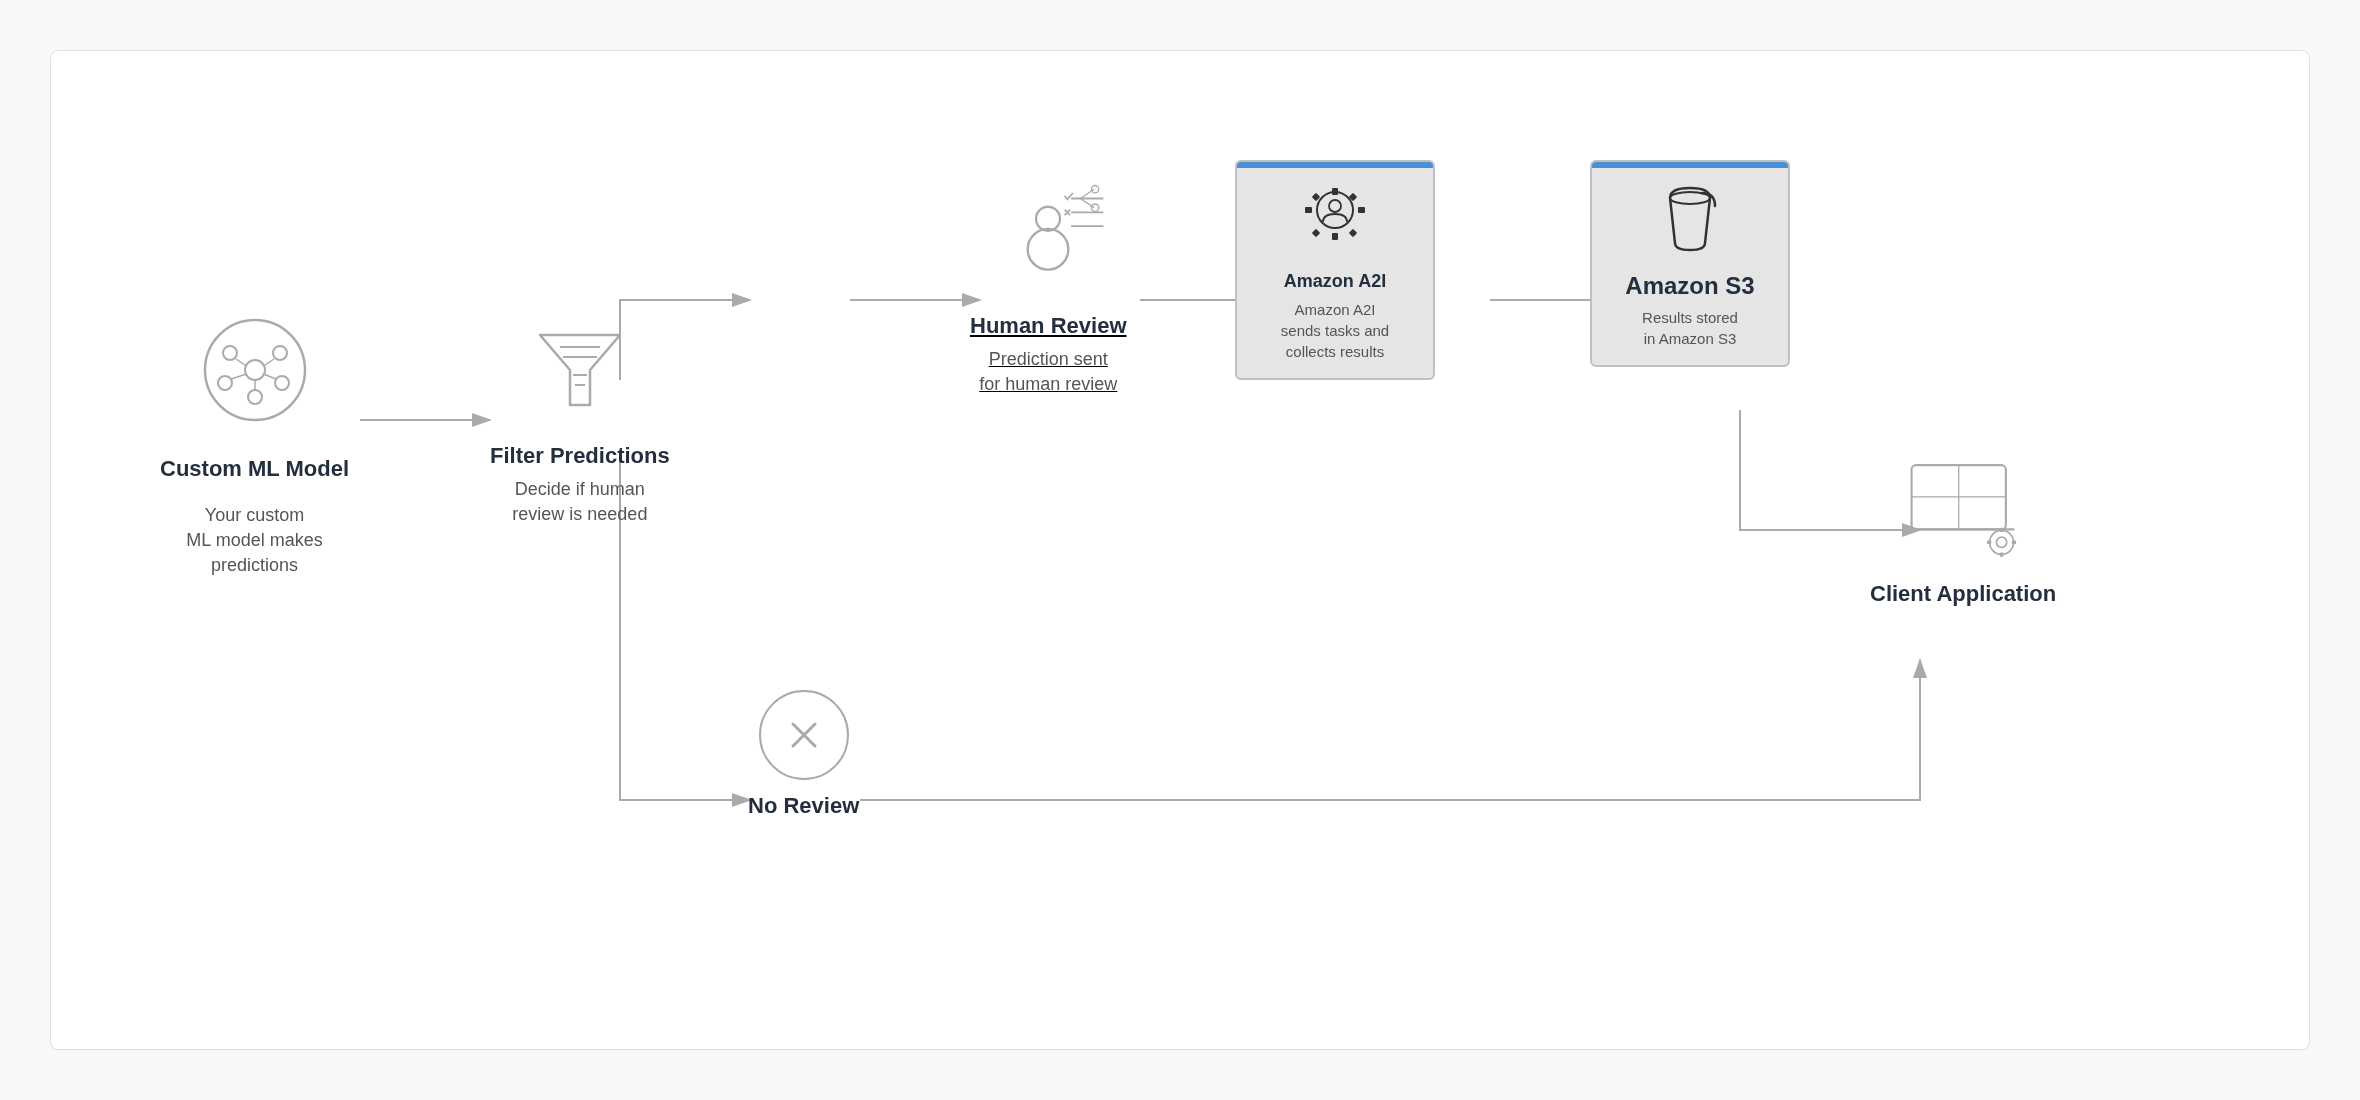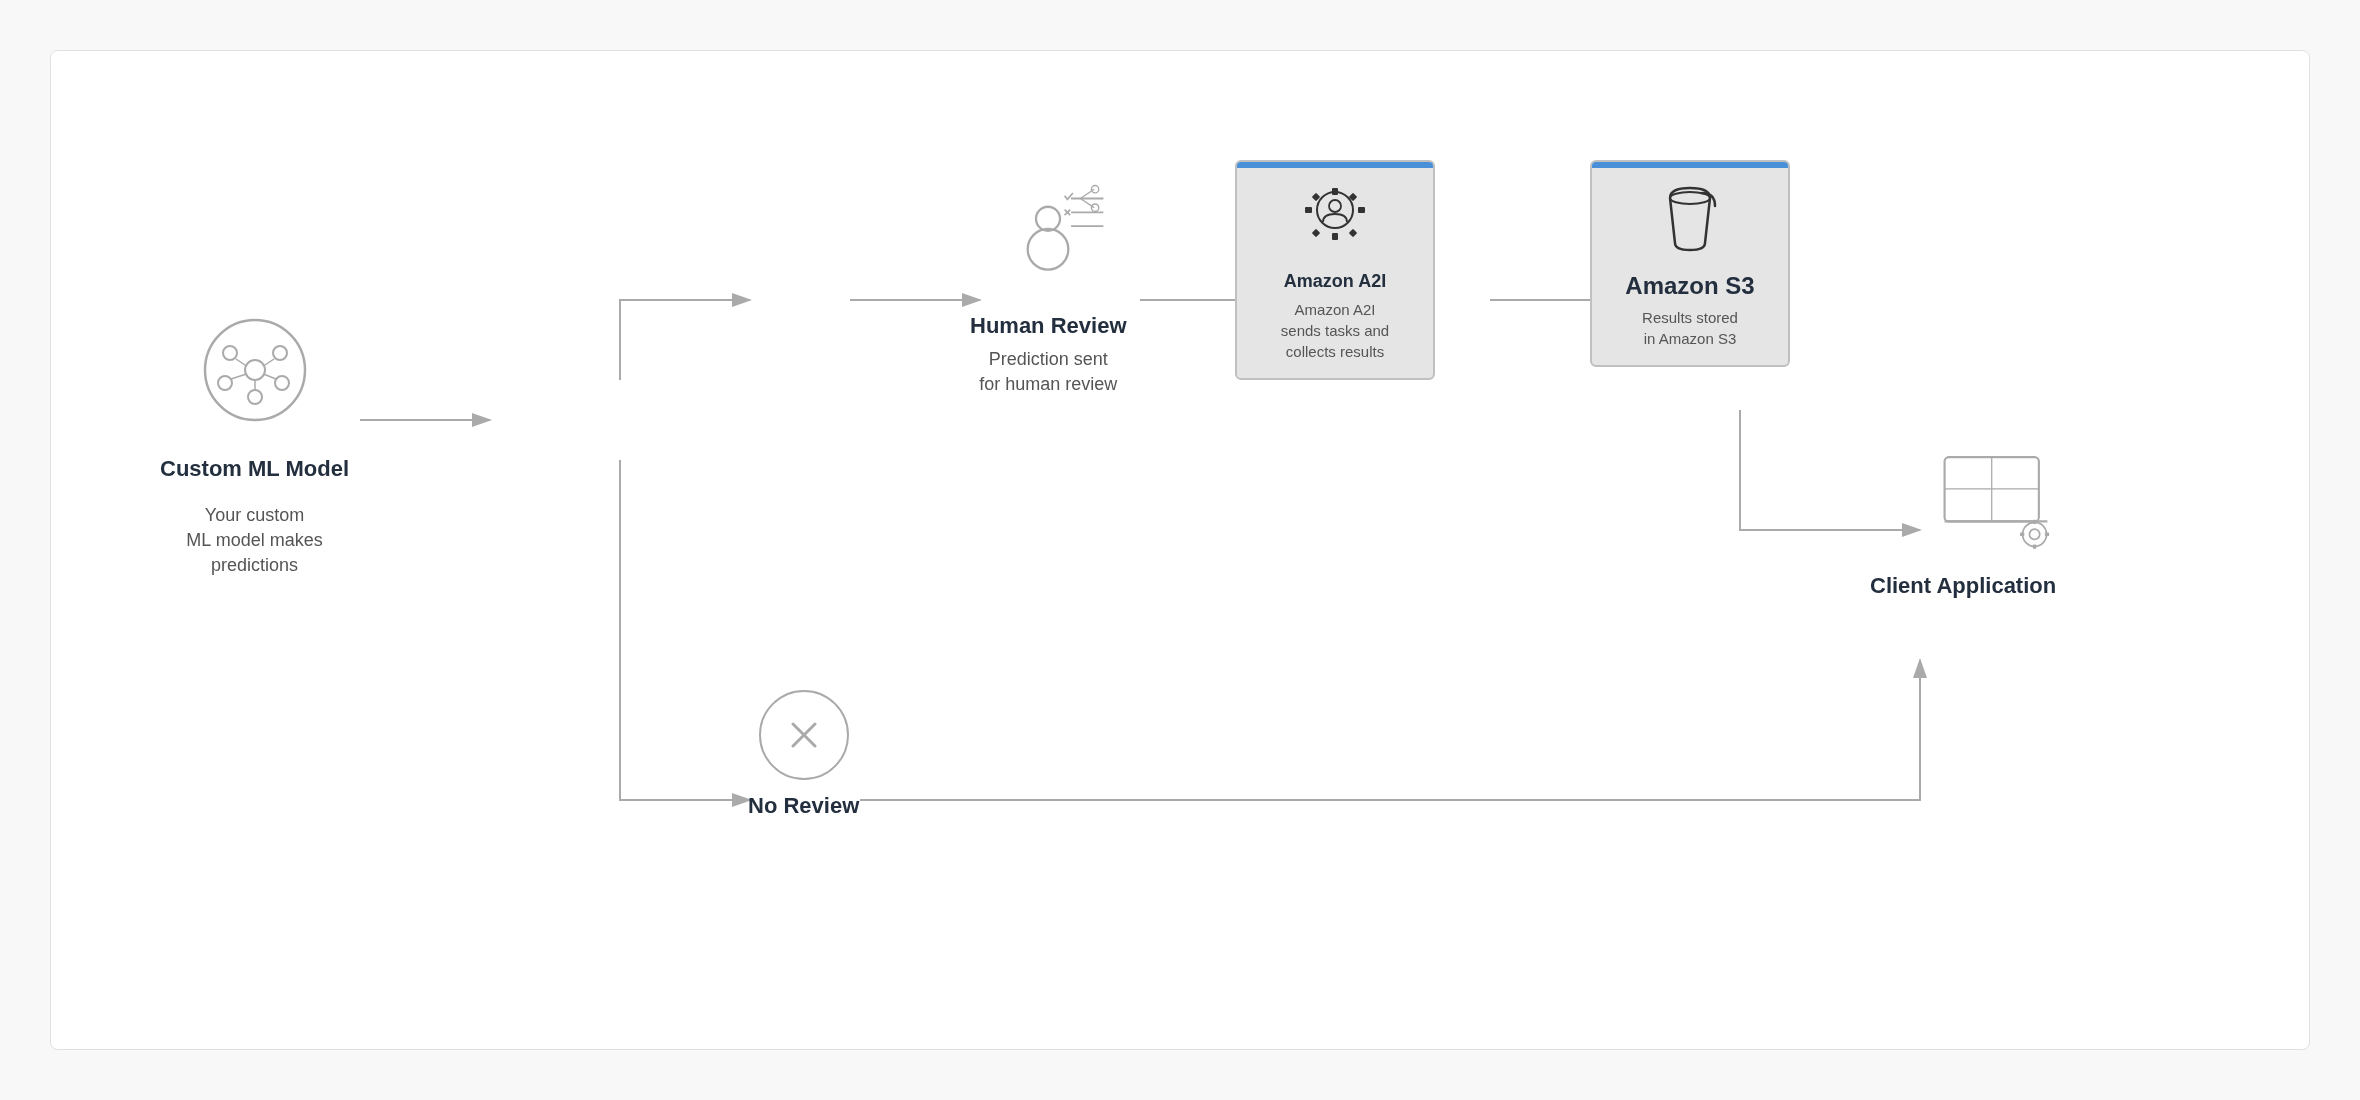--- a/index.html
+++ b/index.html
@@ -156,7 +156,7 @@
 
 
 
-    <div class="node" style="left:840px; top:80px;">
+    <div class="node" style="left:840px; top:80px;text-decoration:underline;">
       <div class="node-icon">
         <svg width="130" height="130" viewBox="0 0 130 130" fill="none" xmlns="http://www.w3.org/2000/svg">
 

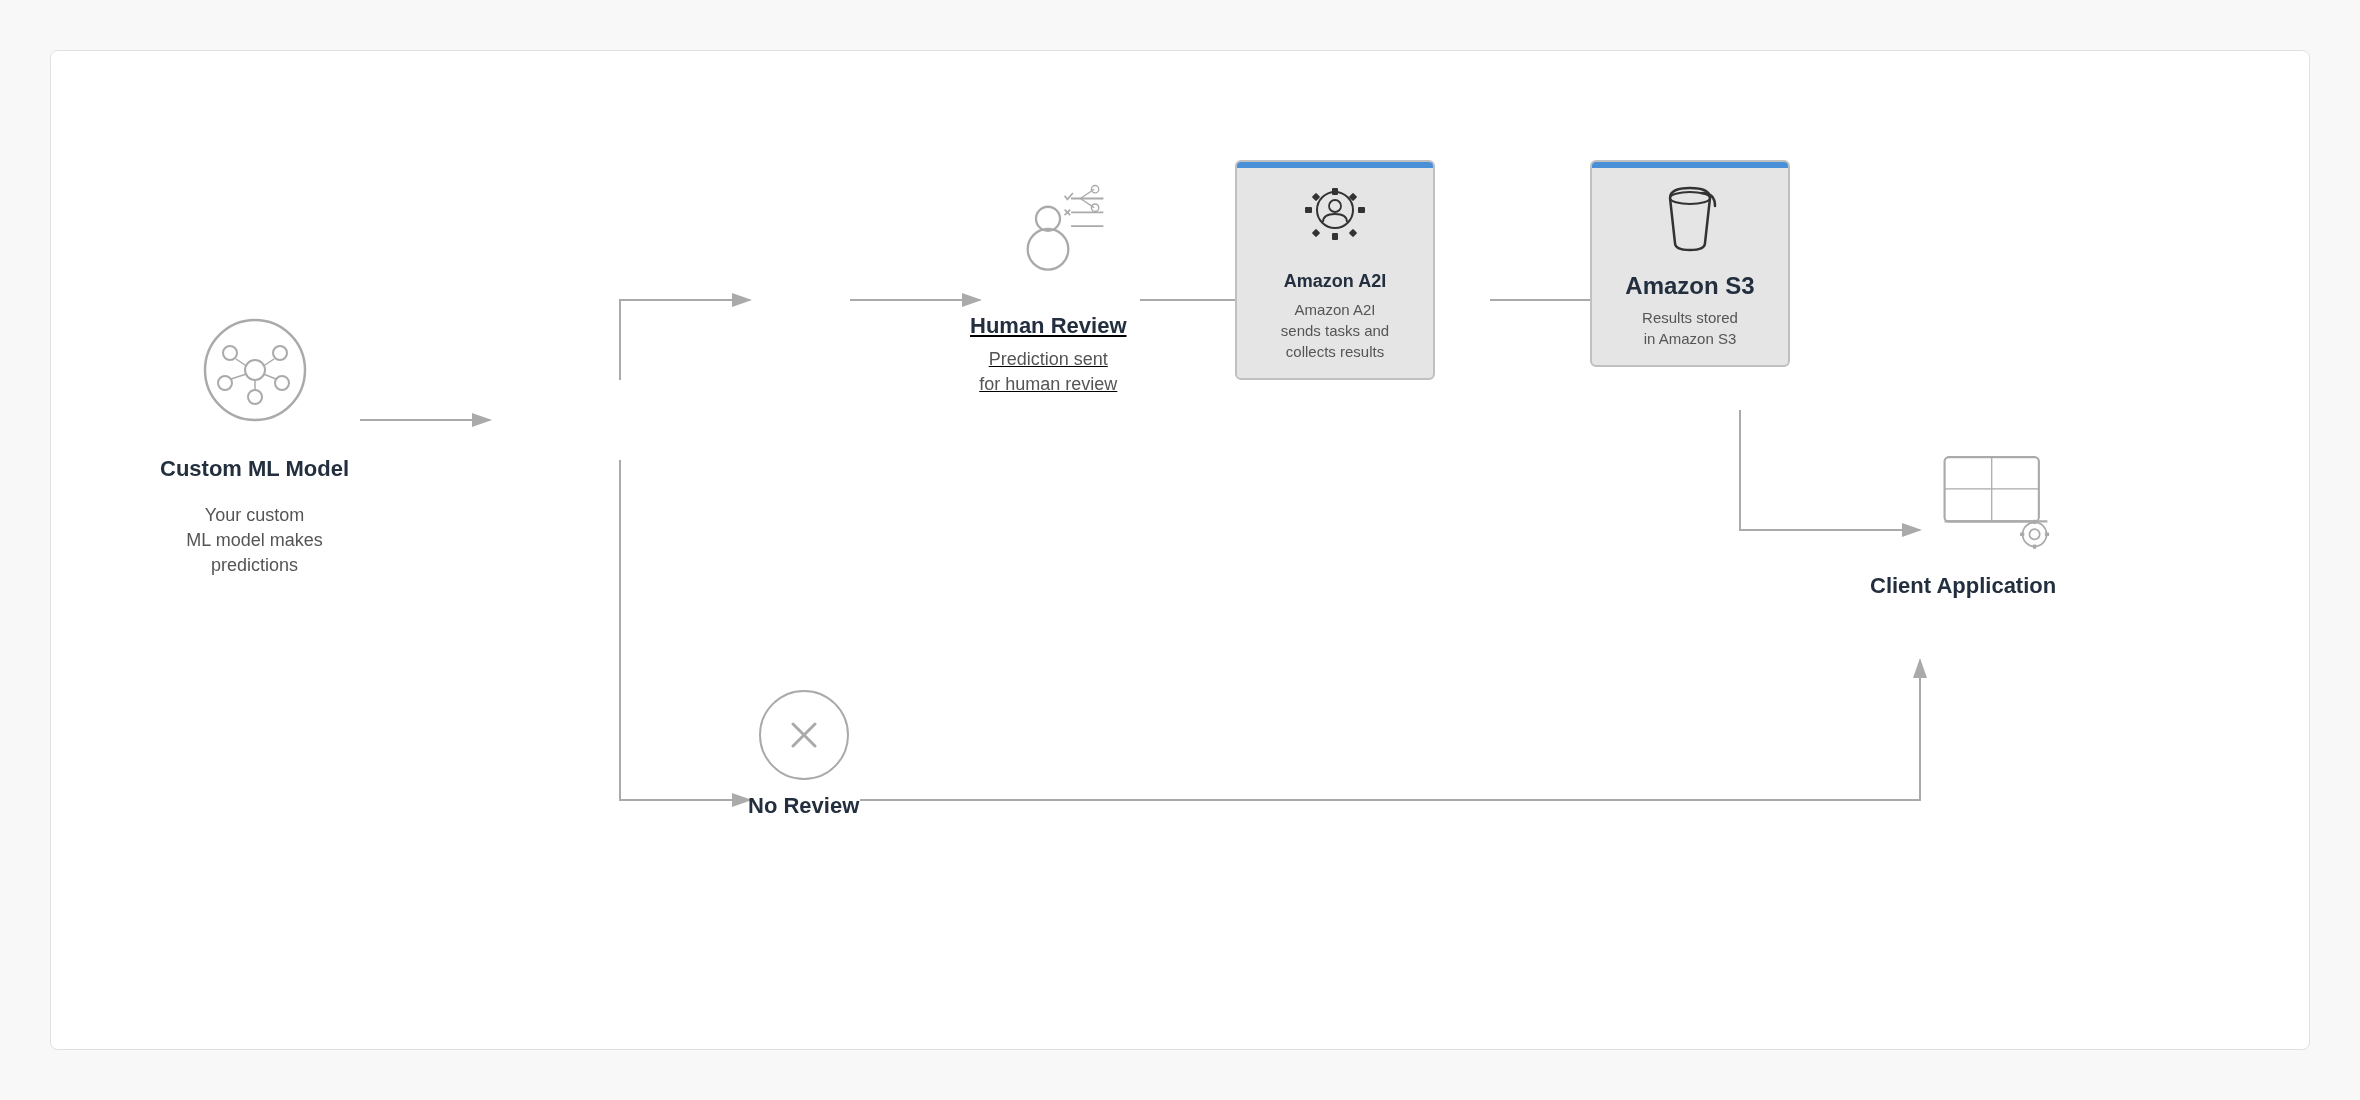--- a/index.html
+++ b/index.html
@@ -154,6 +154,25 @@
       </div>
     </div>
 
+    <div class="node" style="left:360px; top:210px;">
+      <div class="node-icon">
+        <svg width="110" height="110" viewBox="0 0 110 110" fill="none" xmlns="http://www.w3.org/2000/svg">
+
+          <polygon points="15,20 95,20 65,55 65,90 45,90 45,55" stroke="#aaa" stroke-width="2.5" fill="none" stroke-linejoin="round"></polygon>
+
+          <line x1="35" y1="32" x2="75" y2="32" stroke="#aaa" stroke-width="2"></line>
+          <line x1="38" y1="42" x2="72" y2="42" stroke="#aaa" stroke-width="2"></line>
+
+          <line x1="48" y1="60" x2="62" y2="60" stroke="#aaa" stroke-width="2"></line>
+          <line x1="50" y1="70" x2="60" y2="70" stroke="#aaa" stroke-width="2"></line>
+        </svg>
+      </div>
+      <div class="node-title">Filter Predictions</div>
+      <div class="node-subtitle">
+        <span>Decide if human</span><br>
+        <span>review is needed</span>
+      </div>
+    </div>
 
 
     <div class="node" style="left:840px; top:80px;text-decoration:underline;">

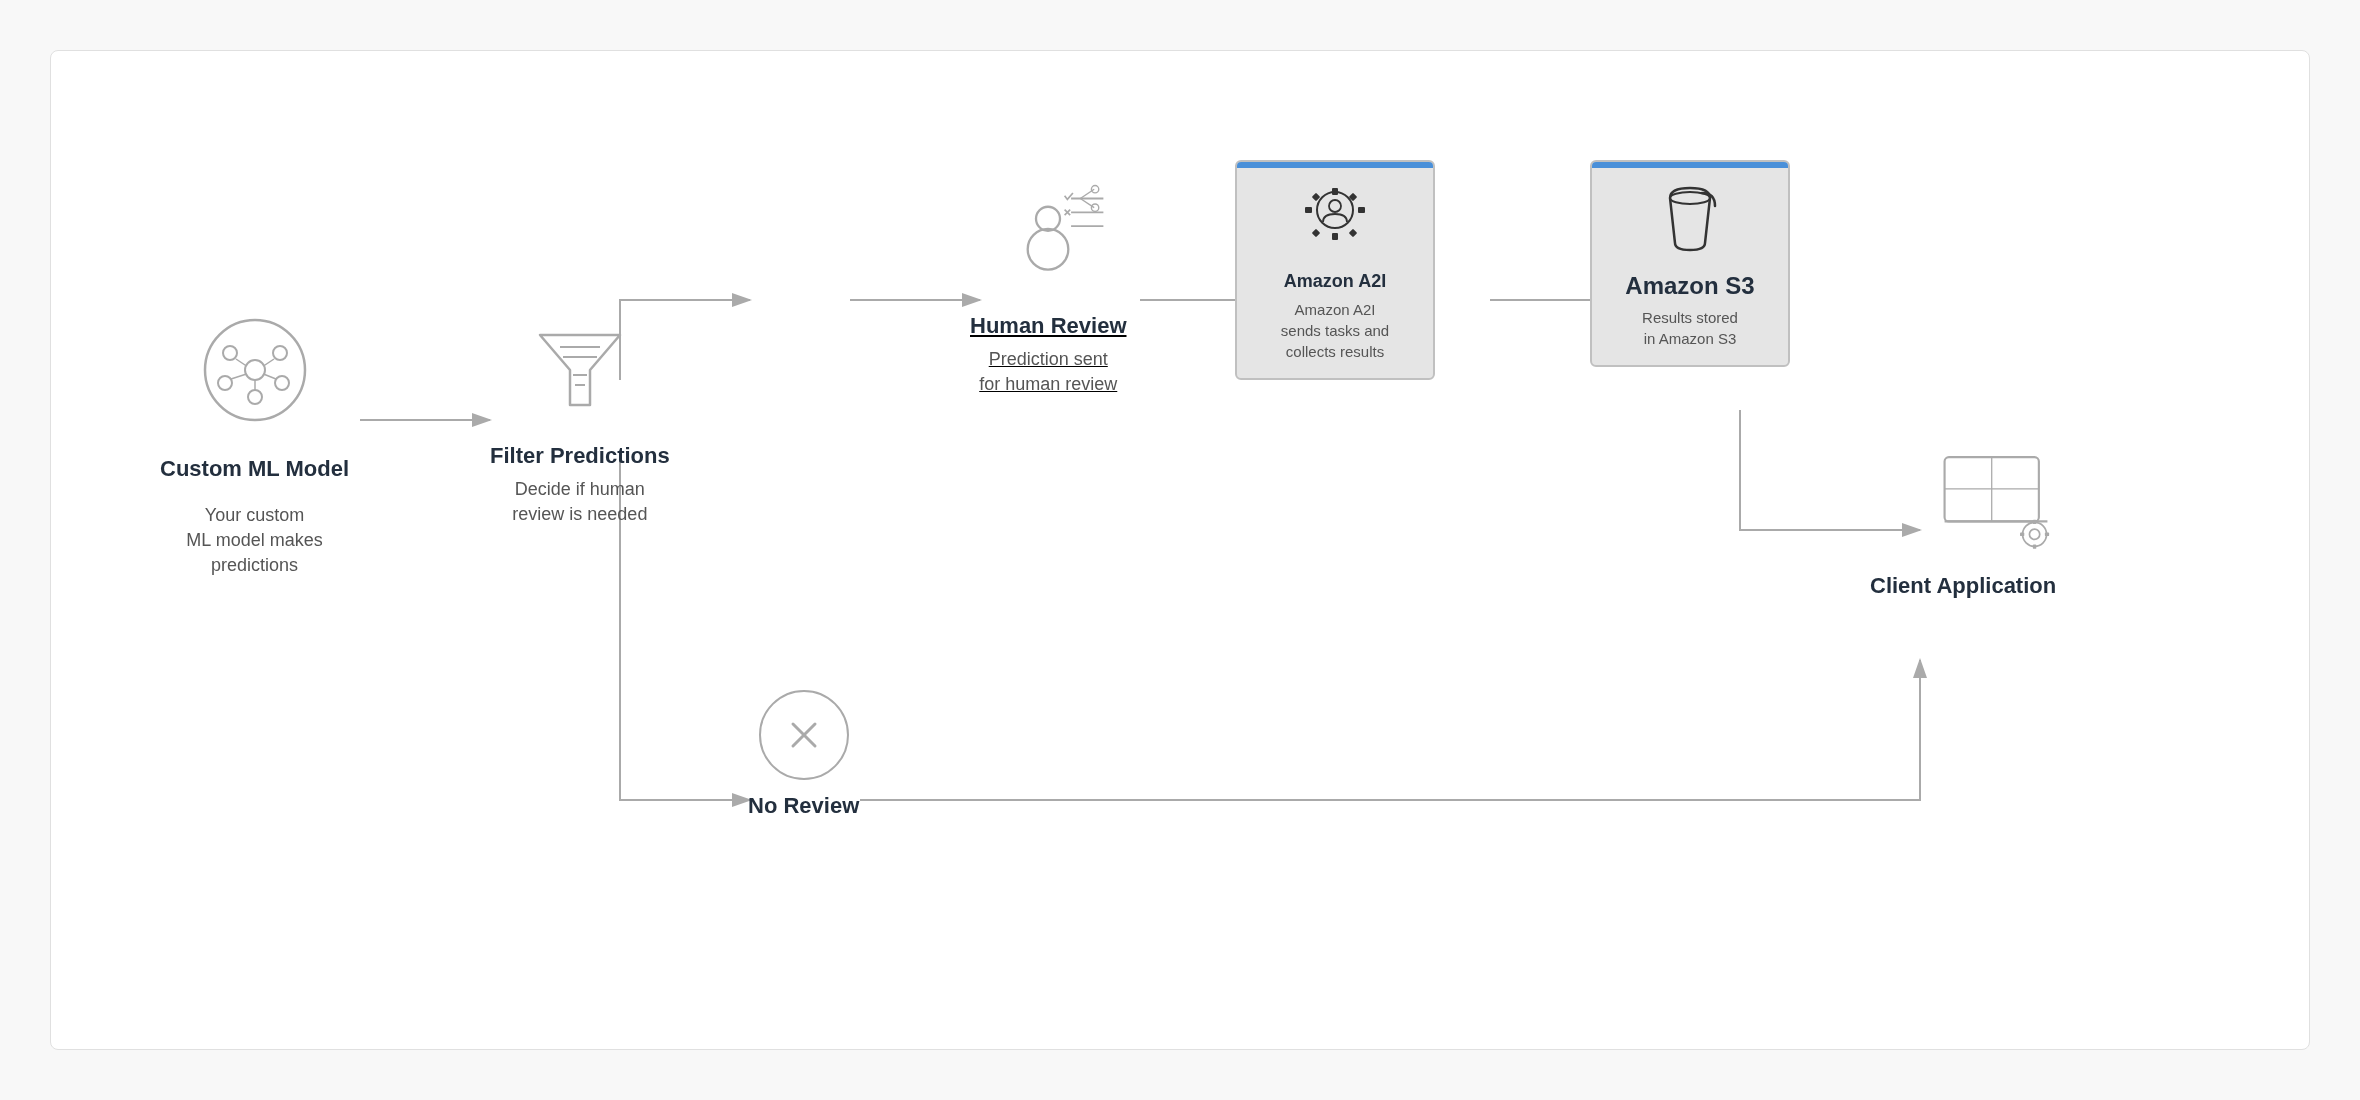--- a/index.html
+++ b/index.html
@@ -248,7 +248,7 @@
       </div>
     </div>
 
-    <div class="node" style="left:1740px; top:340px;align-items:flex-end;">
+    <div class="node" style="left:1740px; top:348px;">
       <div class="node-icon">
         <svg width="140" height="120" viewBox="0 0 140 120" fill="none" xmlns="http://www.w3.org/2000/svg">
 

